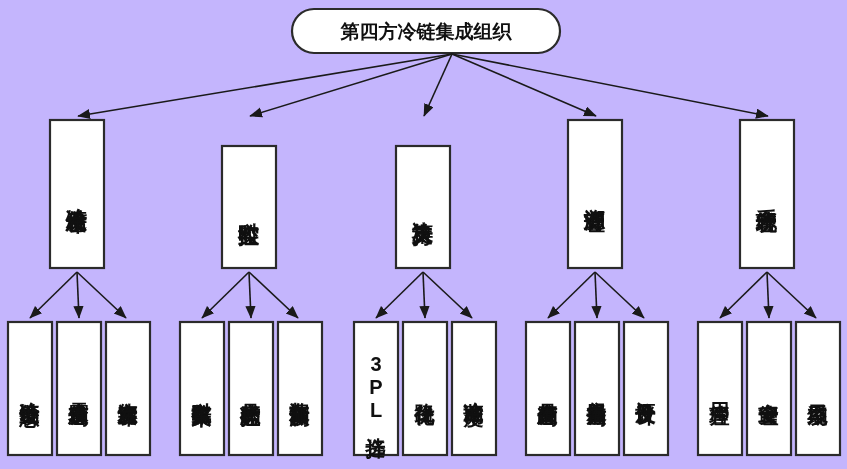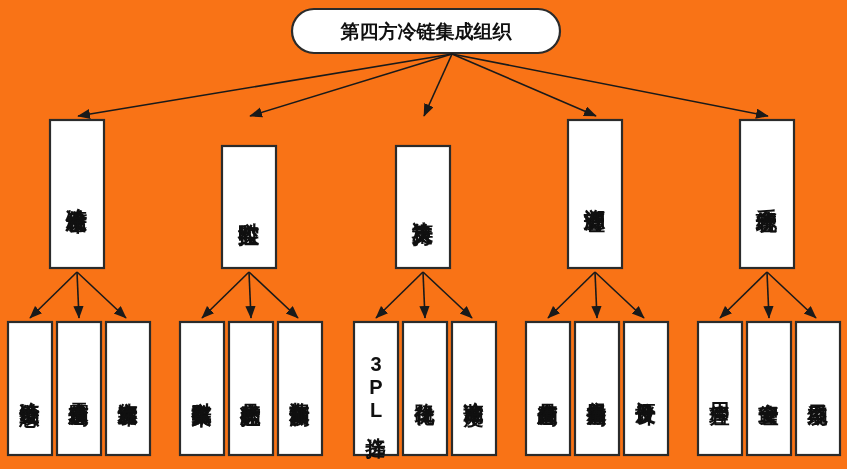--- a/index.html
+++ b/index.html
@@ -17,7 +17,7 @@
     position: relative;
     width: 847px;
     height: 469px;
-    background: #f97316;
+    background: #c4b5fd;
   }
   svg.diagram-canvas {
     position: absolute;

